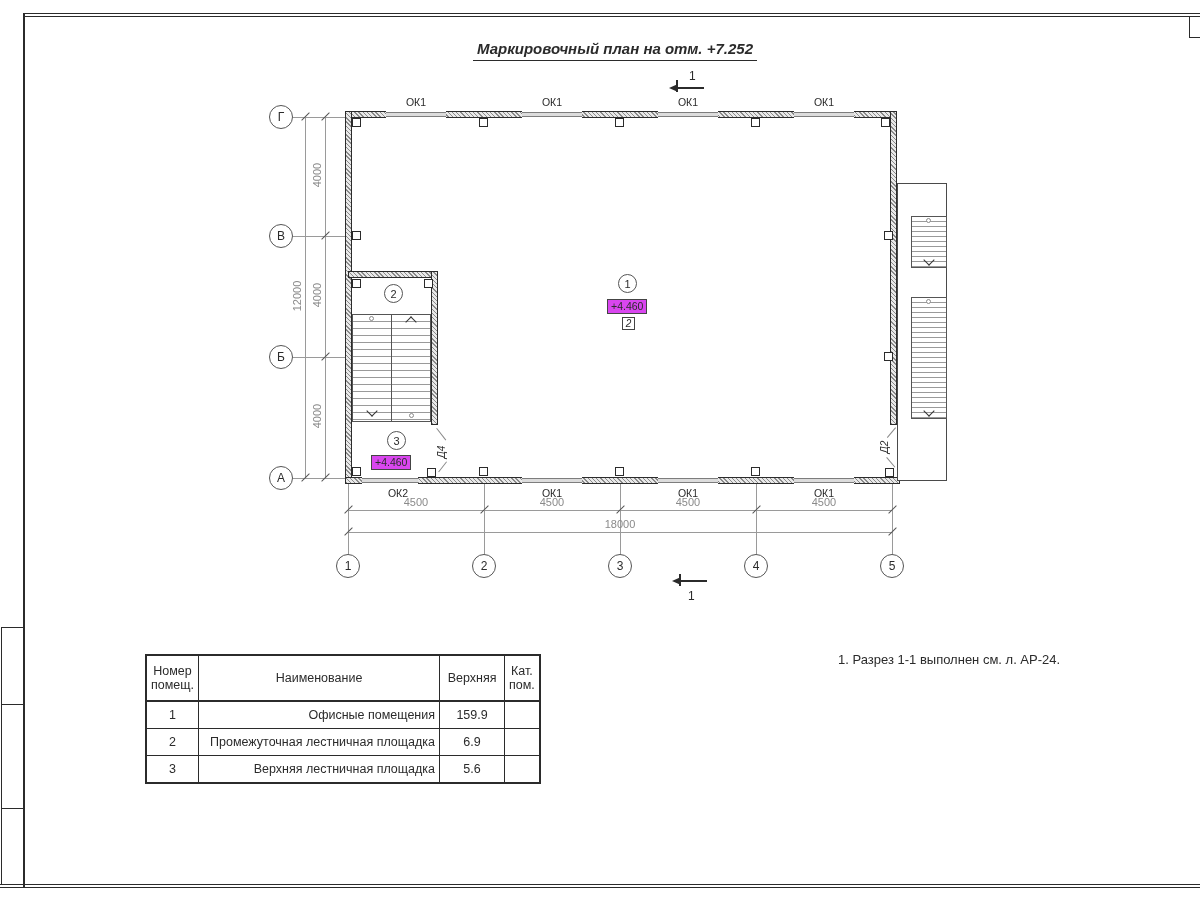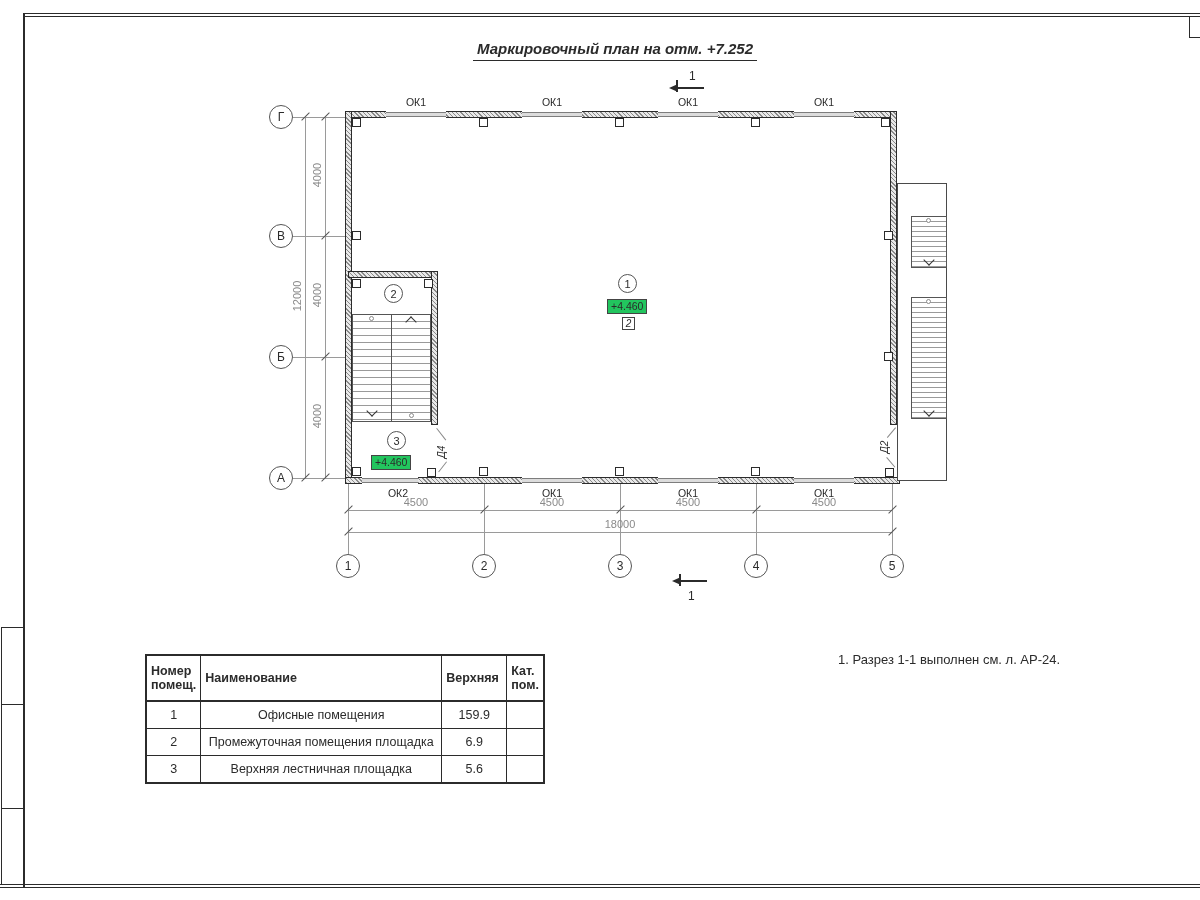--- a/index.html
+++ b/index.html
@@ -28,7 +28,7 @@
   .chevu{position:absolute;width:7px;height:7px;border-right:1.5px solid #333;border-bottom:1.5px solid #333;transform:rotate(225deg)}
   .hc{position:absolute;width:5px;height:5px;box-sizing:border-box;border:1px solid #8a8a8a;border-radius:50%;background:#fff}
   .arrL{position:absolute;width:0;height:0;border-top:4px solid transparent;border-bottom:4px solid transparent;border-right:9px solid #2b2b2b}
-  .elev{position:absolute;box-sizing:border-box;border:1px solid #444;background:#22c55e;font-size:10.5px;
+  .elev{position:absolute;box-sizing:border-box;border:1px solid #444;background:#d946ef;font-size:10.5px;
         line-height:13px;padding:0 3px;white-space:nowrap}
   .fin{position:absolute;width:13px;height:13px;box-sizing:border-box;border:1px solid #444;background:#fff;
        font-style:italic;font-size:10px;display:flex;align-items:center;justify-content:center}

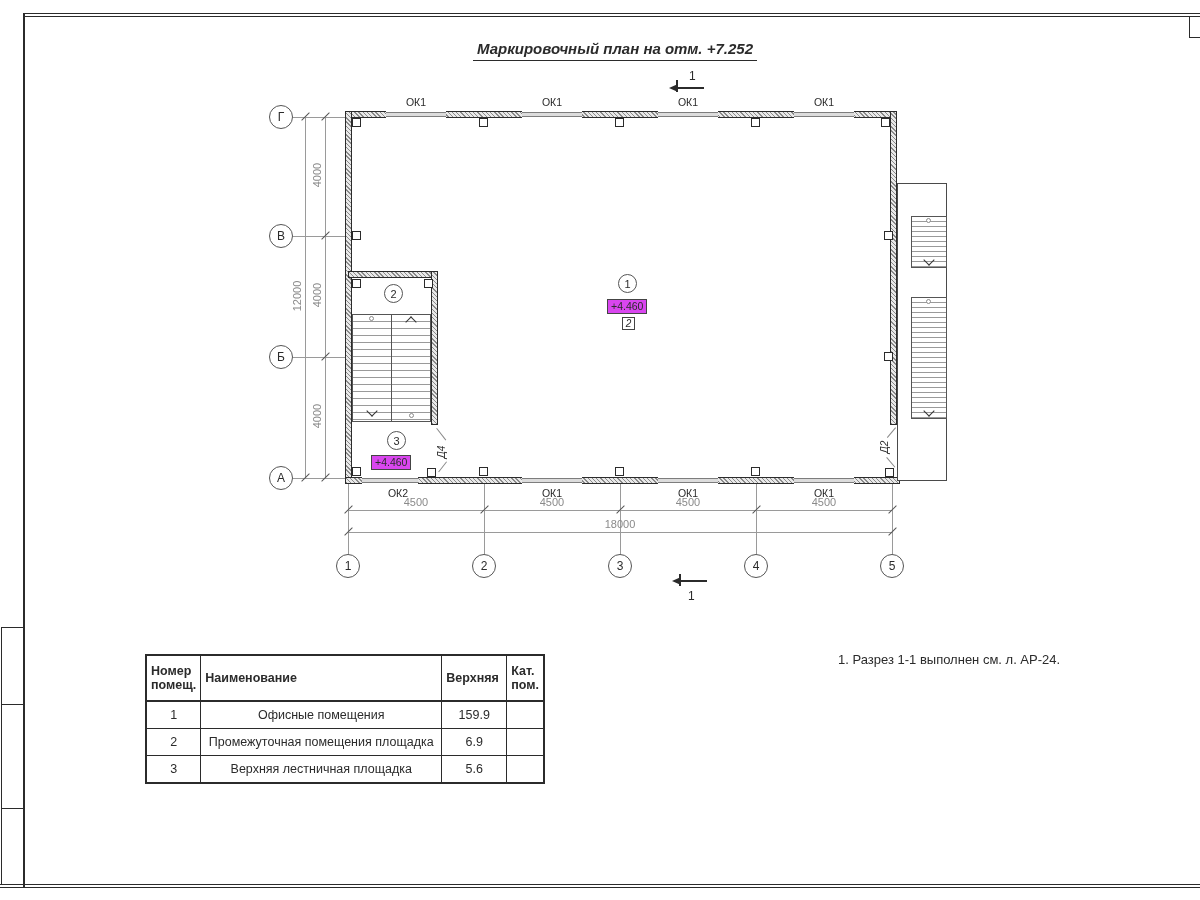--- a/index.html
+++ b/index.html
@@ -41,7 +41,7 @@
   table.sched{position:absolute;left:145px;top:654px;border-collapse:collapse;font-size:12.5px;
         border:2px solid #2b2b2b;table-layout:fixed}
   .sched th,.sched td{border:1px solid #2b2b2b;padding:1px 4px;overflow:hidden}
-  .sched thead th{font-weight:bold;height:42px;border-bottom:2px solid #2b2b2b;text-align:left}
+  .sched thead th{font-weight:normal;height:42px;border-bottom:2px solid #2b2b2b;text-align:center}
   .sched td{height:24px;text-align:center}
   .sched td.nm{text-align:center}
   .sched td.tot{text-align:right;padding-right:6px}

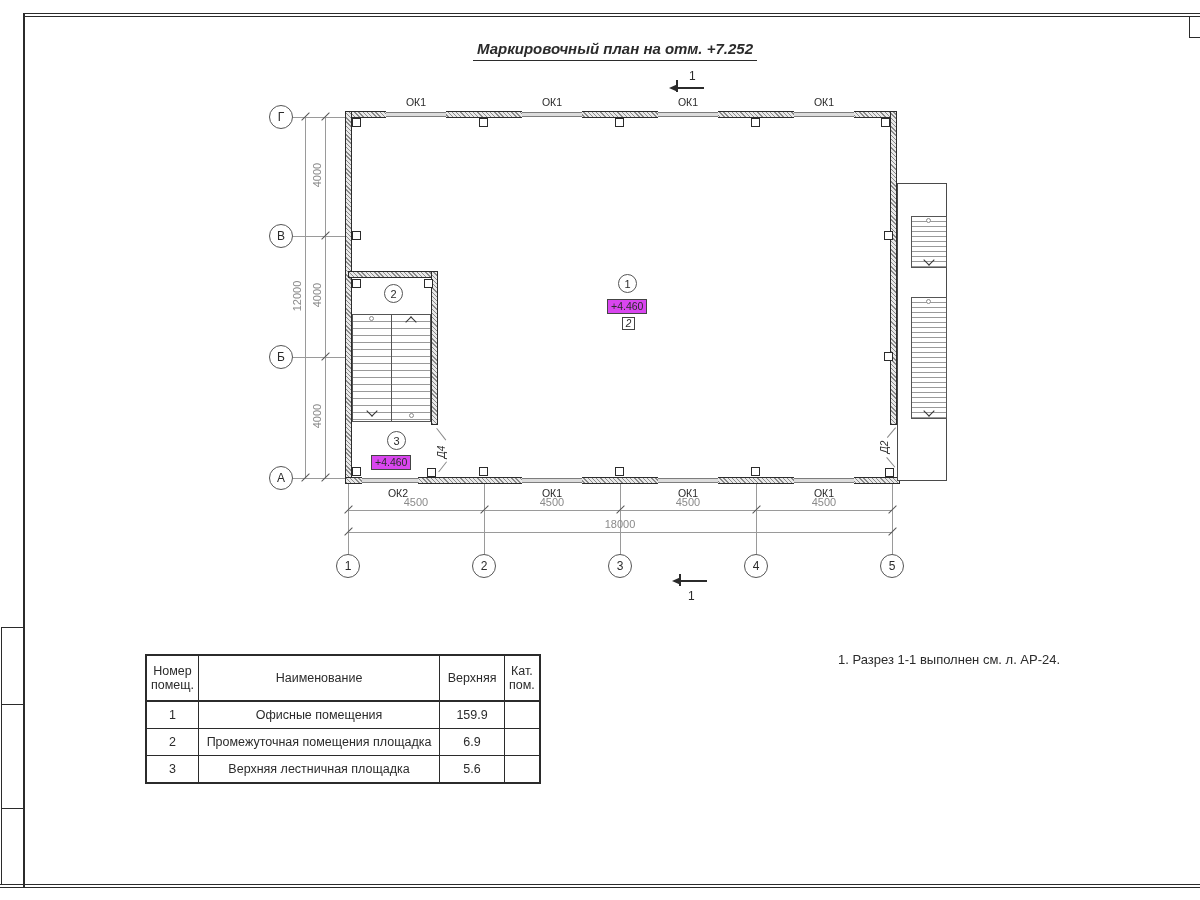--- a/index.html
+++ b/index.html
@@ -43,7 +43,7 @@
   .sched th,.sched td{border:1px solid #2b2b2b;padding:1px 4px;overflow:hidden}
   .sched thead th{font-weight:normal;height:42px;border-bottom:2px solid #2b2b2b;text-align:center}
   .sched td{height:24px;text-align:center}
-  .sched td.nm{text-align:center}
+  .sched td.nm{text-align:right}
   .sched td.tot{text-align:right;padding-right:6px}
 </style>
 </head>

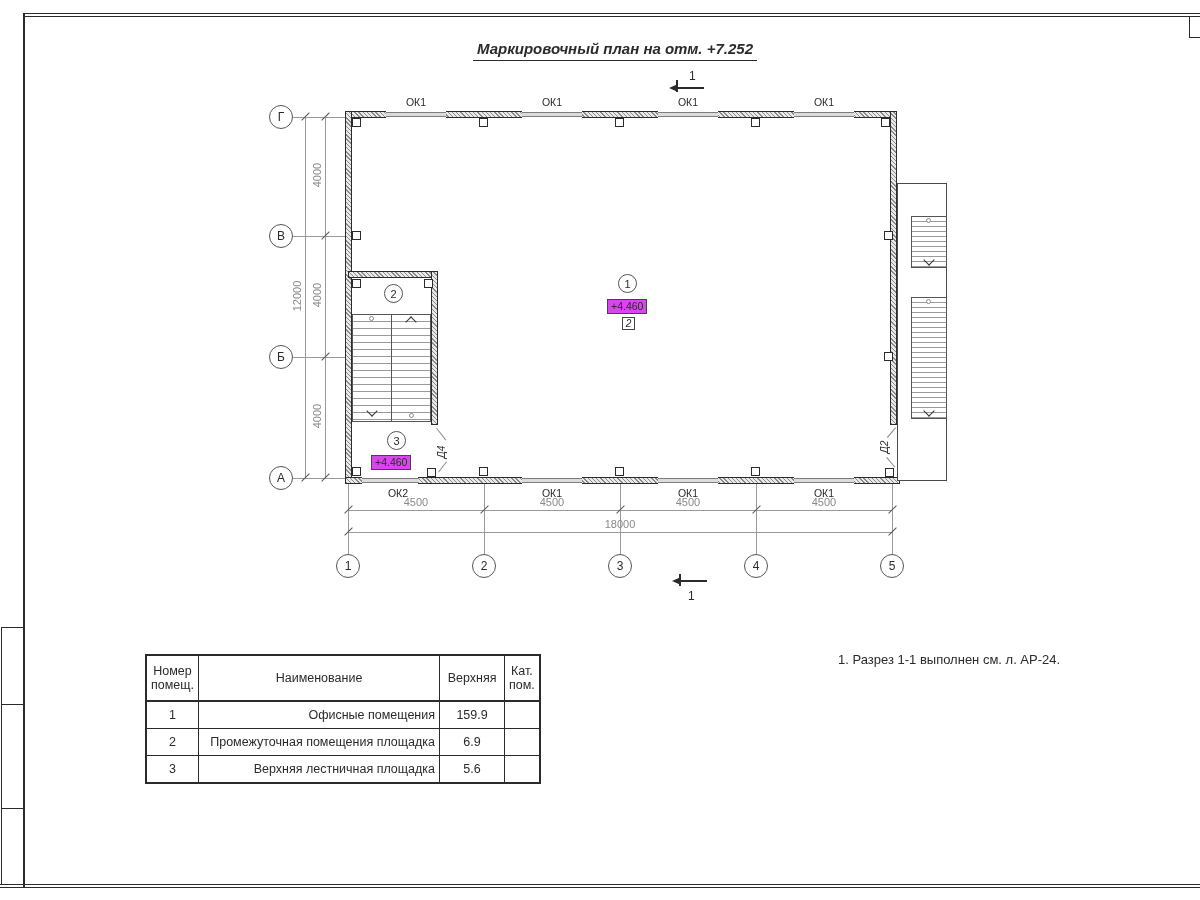--- a/index.html
+++ b/index.html
@@ -221,7 +221,7 @@
       </tr>
       <tr>
         <td>2</td>
-        <td class="nm">Промежуточная помещения площадка</td>
+        <td class="nm">Промежуточная лестничная площадка</td>
         <td>6.9</td>
         <td></td>
       </tr>

